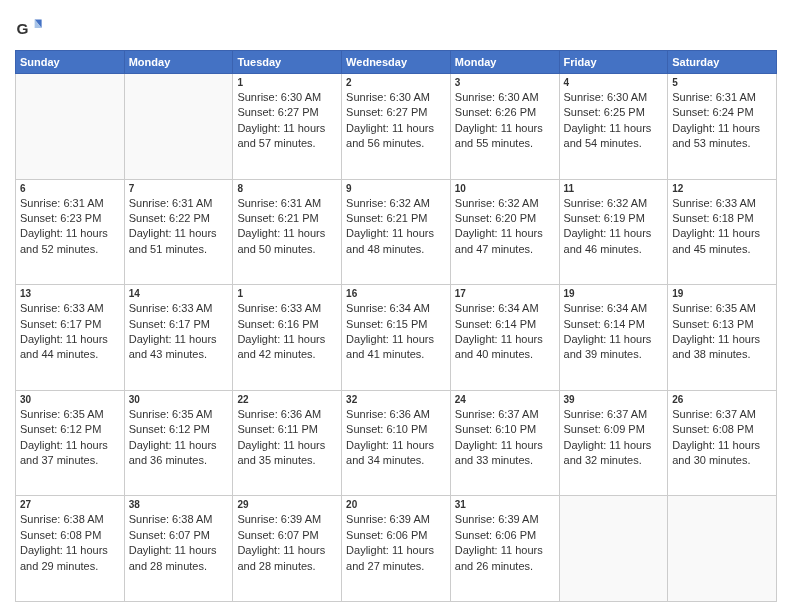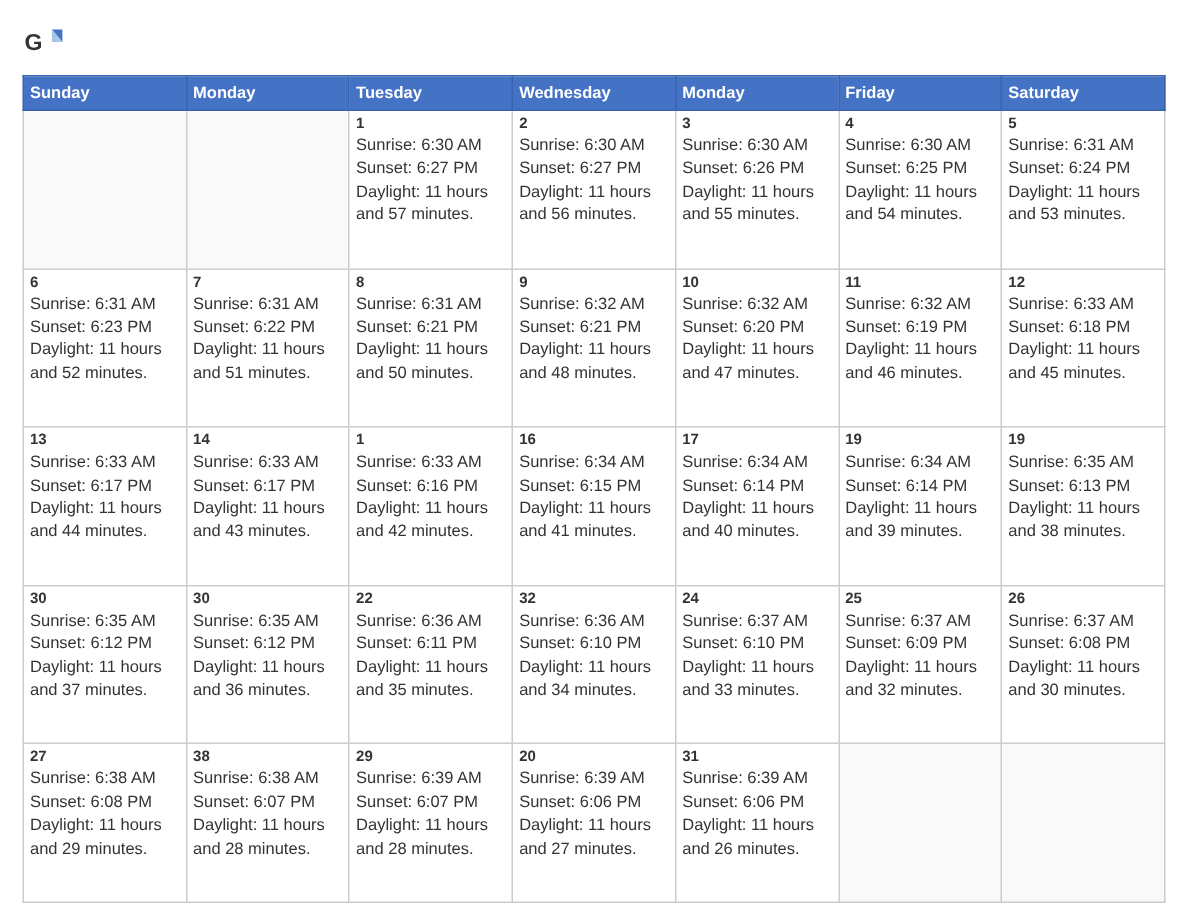--- a/index.html
+++ b/index.html
@@ -286,7 +286,7 @@
 Daylight: 11 hours and 33 minutes.</div>
           </td>
           <td>
-            <span class="day-num">25</span>
+            <span class="day-num">39</span>
             <div class="day-info" style="white-space: pre-line;">Sunrise: 6:37 AM
 Sunset: 6:09 PM
 Daylight: 11 hours and 32 minutes.</div>

